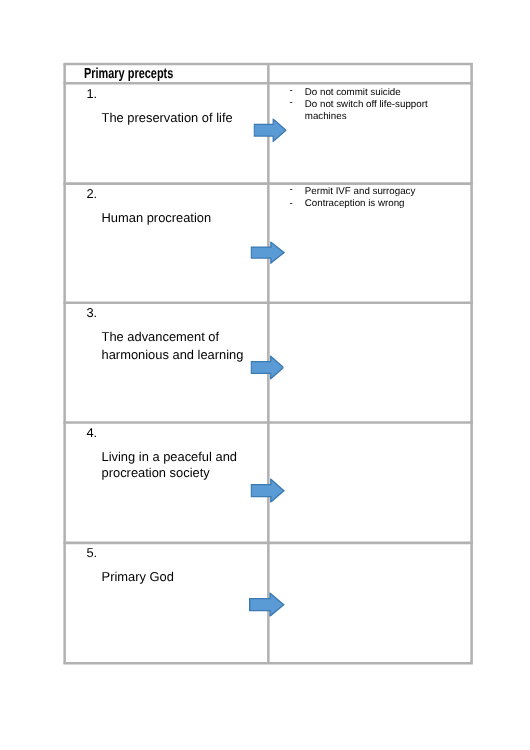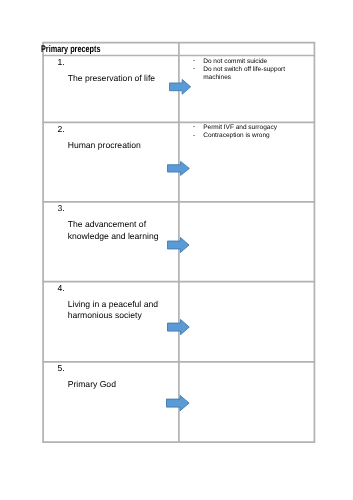--- a/index.html
+++ b/index.html
@@ -49,7 +49,7 @@
     </g>
   </svg>
 
-  <div class="cell hdr" style="left:41px;top:44.6px;">
+  <div class="cell hdr" style="left:56px;top:44.6px;">
     <span>Primary precepts</span>
   </div>
 

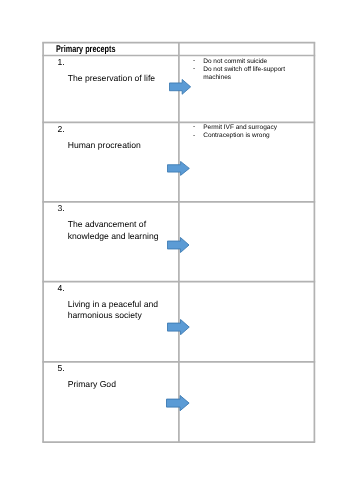--- a/index.html
+++ b/index.html
@@ -63,7 +63,7 @@
   </div>
   <div class="cell primary" style="left:57.6px;top:203.3px;width:116px;">
     <span class="num">3.</span>
-    <span class="txt">The advancement of knowledge and learning</span>
+    <span class="txt">The advancement of harmonious and learning</span>
   </div>
   <div class="cell primary" style="left:57.6px;top:283.2px;width:116px;">
     <span class="num">4.</span>

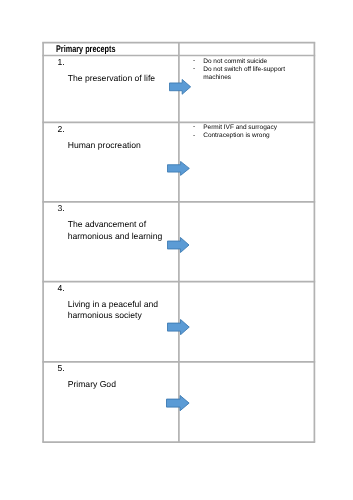--- a/index.html
+++ b/index.html
@@ -67,7 +67,7 @@
   </div>
   <div class="cell primary" style="left:57.6px;top:283.2px;width:116px;">
     <span class="num">4.</span>
-    <span class="txt">Living in a peaceful and harmonious society</span>
+    <span class="txt">Living in a peaceful and procreation society</span>
   </div>
   <div class="cell primary" style="left:57.6px;top:363.2px;width:116px;">
     <span class="num">5.</span>

